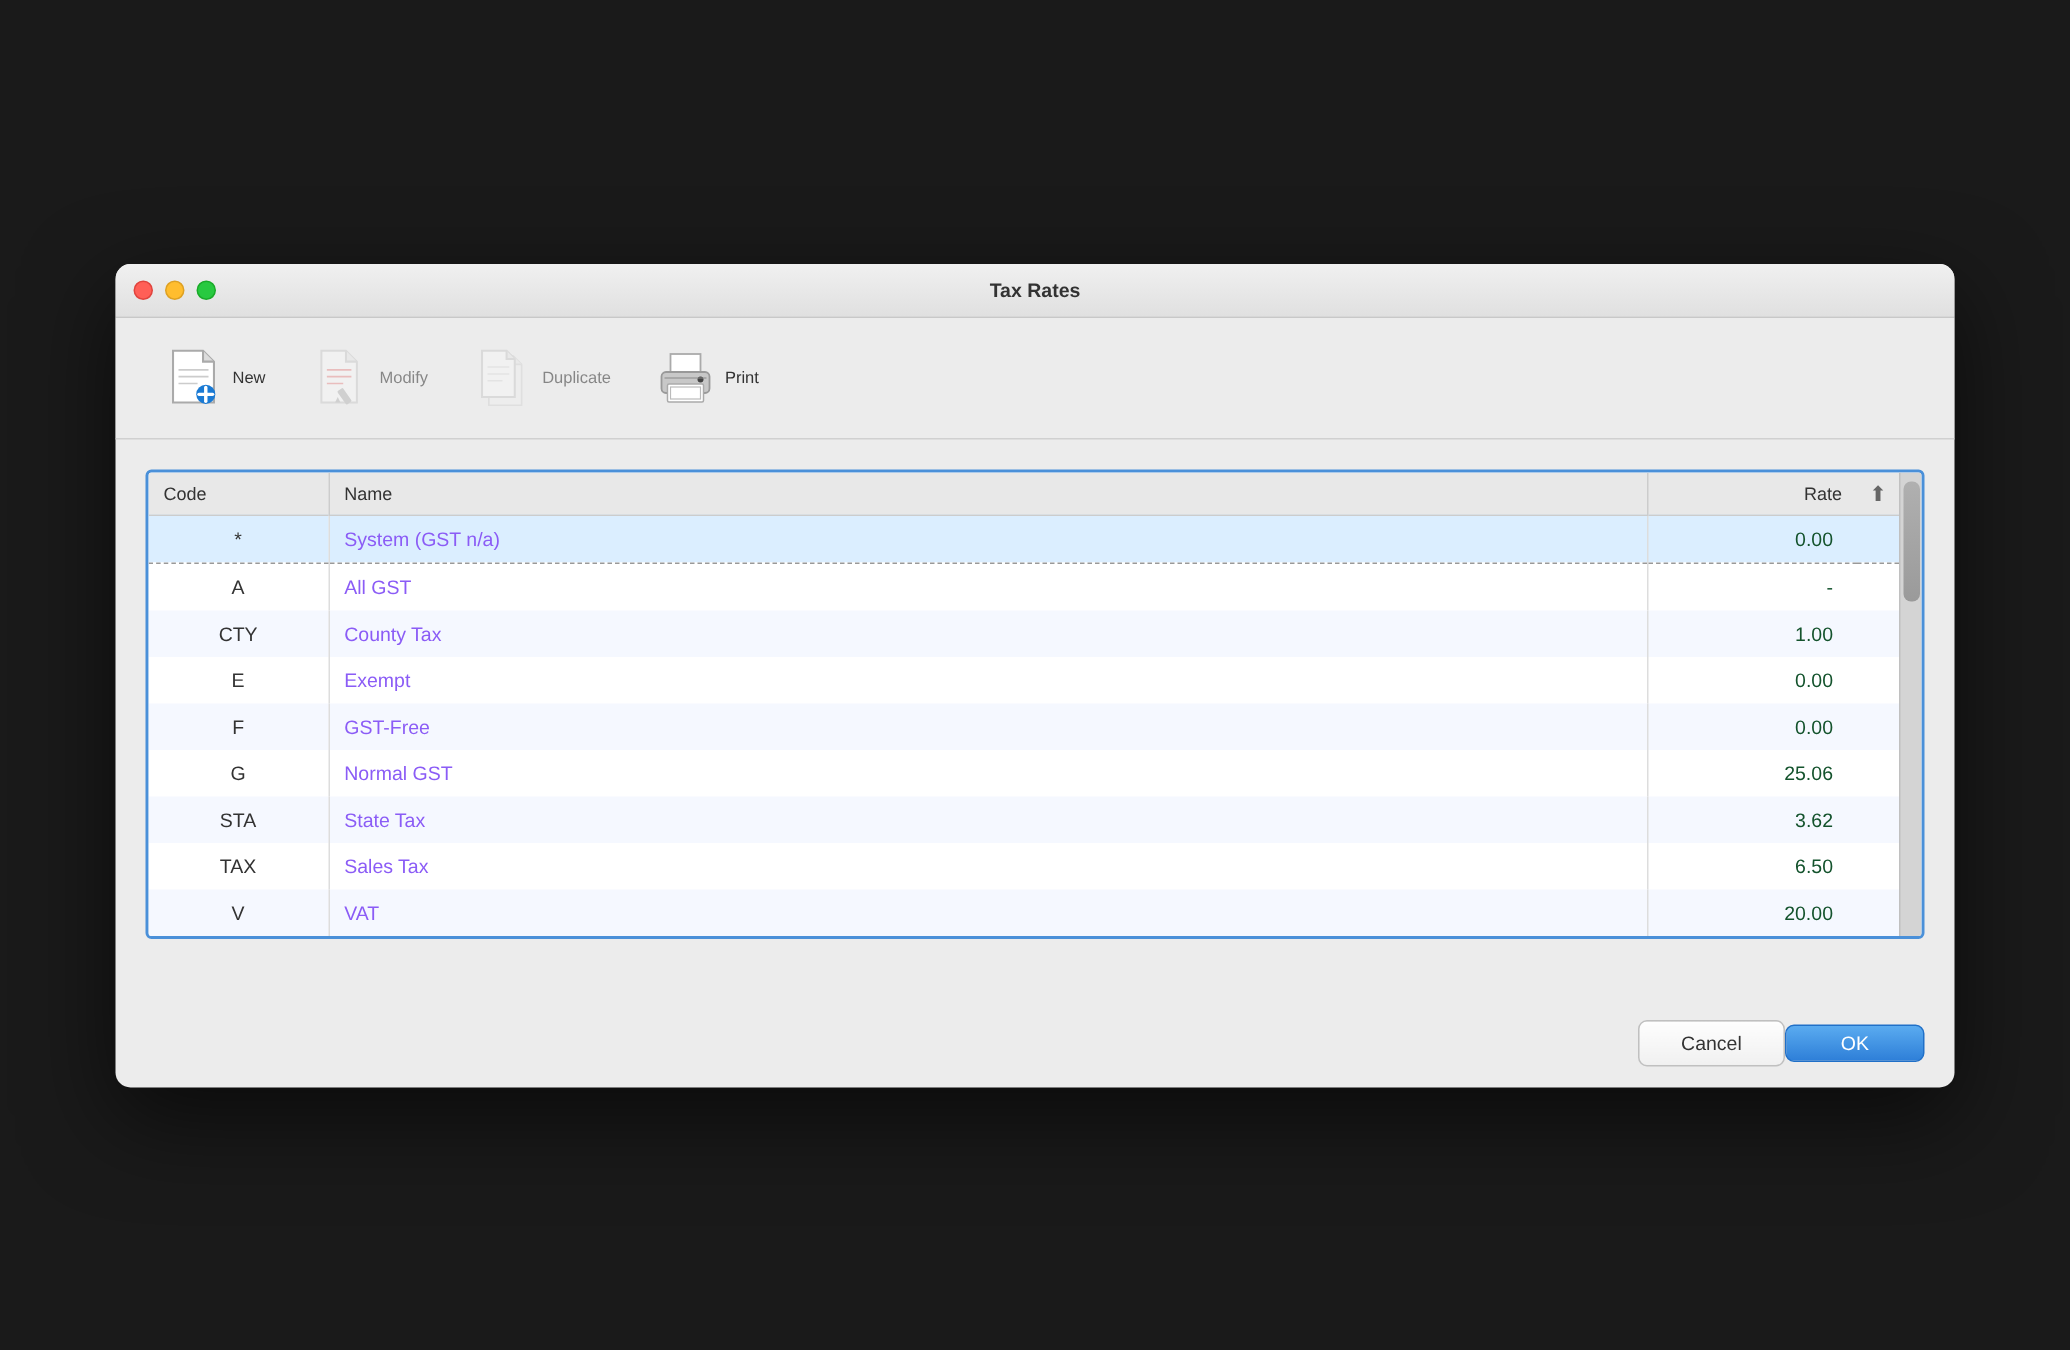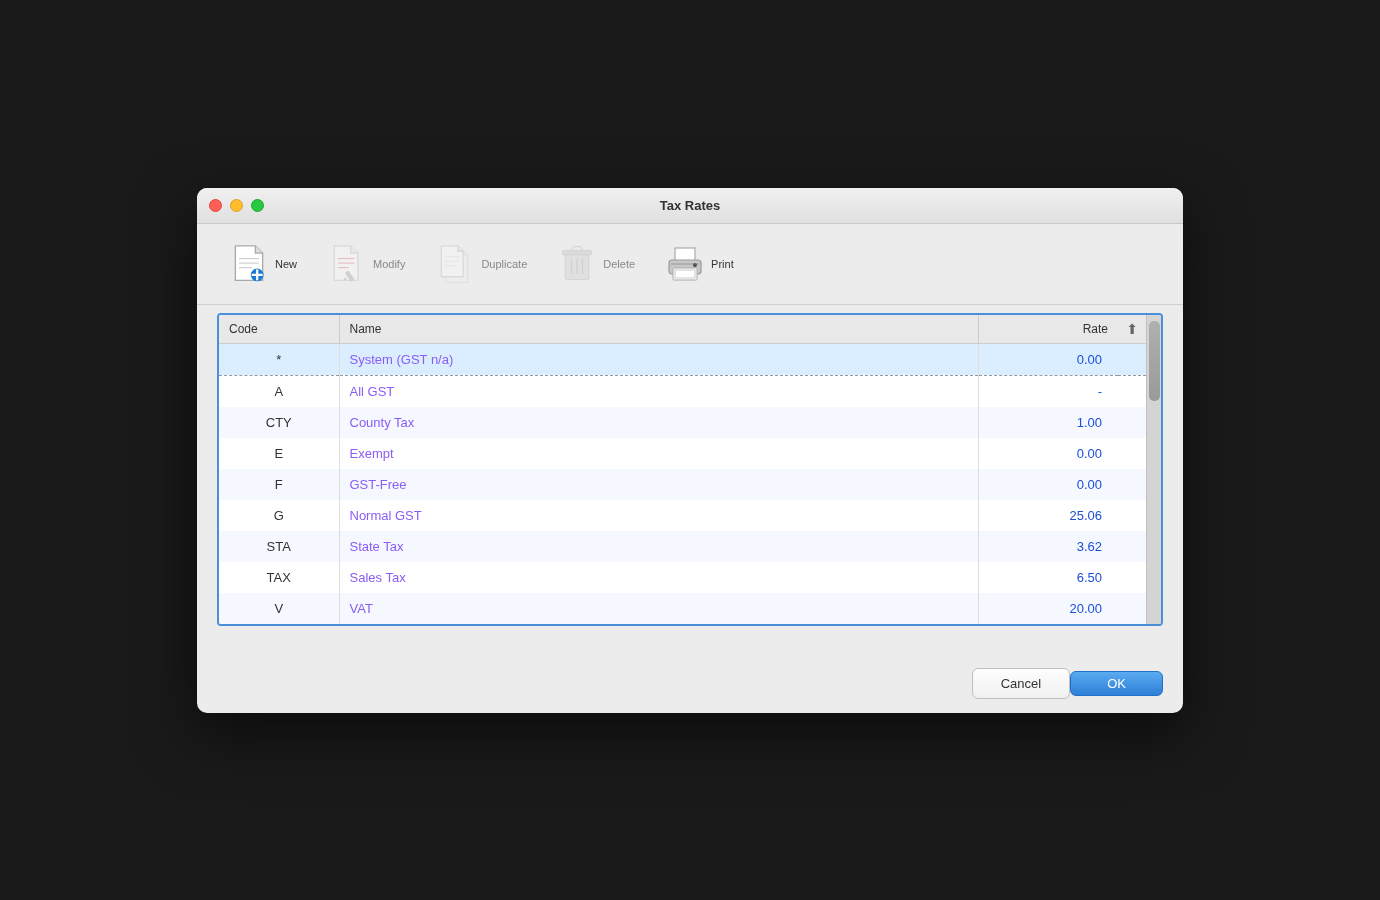--- a/index.html
+++ b/index.html
@@ -15,7 +15,7 @@
     }
 
     .window {
-      width: 986px;
+      width: 1226px;
       background: #ececec;
       border-radius: 10px;
       box-shadow: 0 20px 60px rgba(0,0,0,0.6);

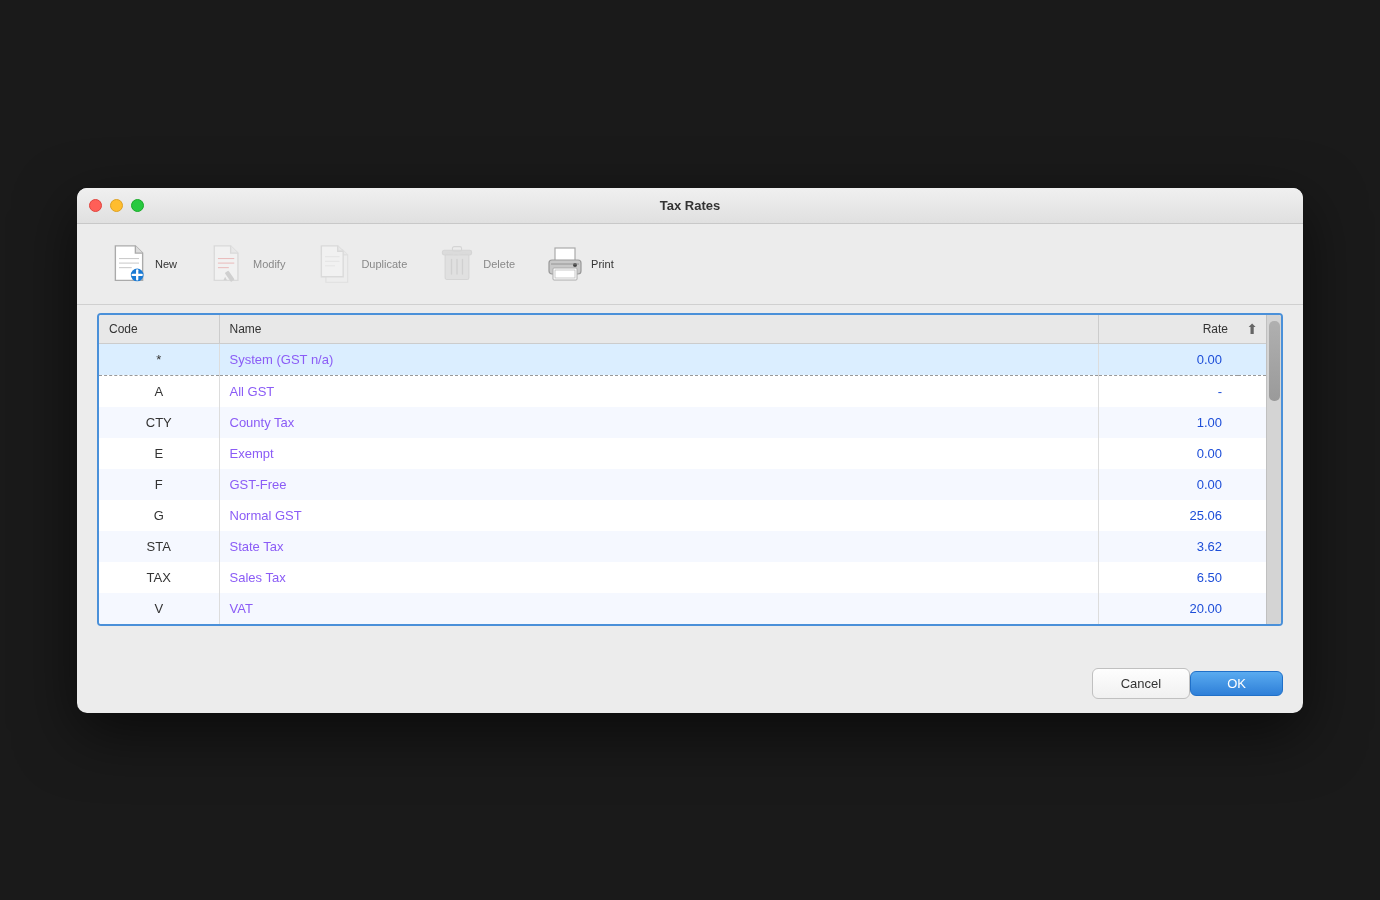--- a/index.html
+++ b/index.html
@@ -329,25 +329,6 @@
       <span class="btn-label">Duplicate</span>
     </button>
 
-    <button class="toolbar-btn" style="opacity:0.55;">
-      <div class="icon-area">
-        <svg class="delete-icon-svg" viewBox="0 0 36 46" fill="none" xmlns="http://www.w3.org/2000/svg">
-
-          <rect x="5" y="12" width="26" height="28" rx="2" fill="#c0c0c0" stroke="#999" stroke-width="1.2"></rect>
-
-          <rect x="2" y="8" width="32" height="5" rx="2" fill="#b0b0b0" stroke="#999" stroke-width="1.2"></rect>
-
-          <rect x="13" y="4" width="10" height="5" rx="2" fill="none" stroke="#999" stroke-width="1.2"></rect>
-
-          <line x1="12" y1="18" x2="12" y2="34" stroke="#888" stroke-width="1.5" stroke-linecap="round"></line>
-          <line x1="18" y1="18" x2="18" y2="34" stroke="#888" stroke-width="1.5" stroke-linecap="round"></line>
-          <line x1="24" y1="18" x2="24" y2="34" stroke="#888" stroke-width="1.5" stroke-linecap="round"></line>
-
-          <path d="M5 12 Q9 9 13 12 Q17 15 21 12 Q25 9 31 12" stroke="#aaa" stroke-width="1" fill="none"></path>
-        </svg>
-      </div>
-      <span class="btn-label">Delete</span>
-    </button>
 
     <button class="toolbar-btn">
       <div class="icon-area">

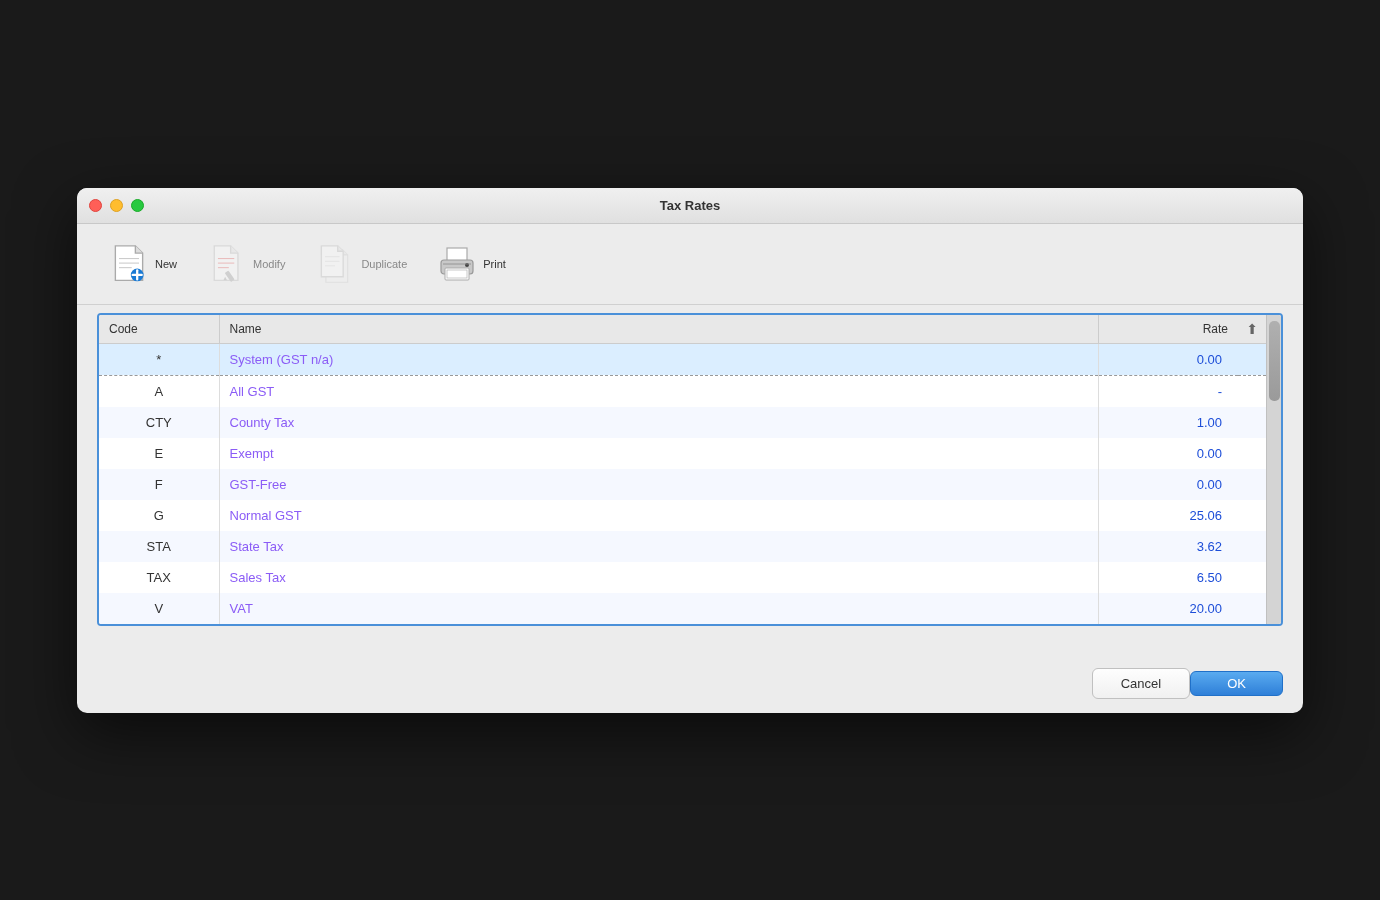--- a/index.html
+++ b/index.html
@@ -107,7 +107,7 @@
     .print-icon-svg { width: 40px; height: 40px; }
 
     .content {
-      padding: 8px 20px;
+      padding: 20px 20px;
     }
 
     .table-container {

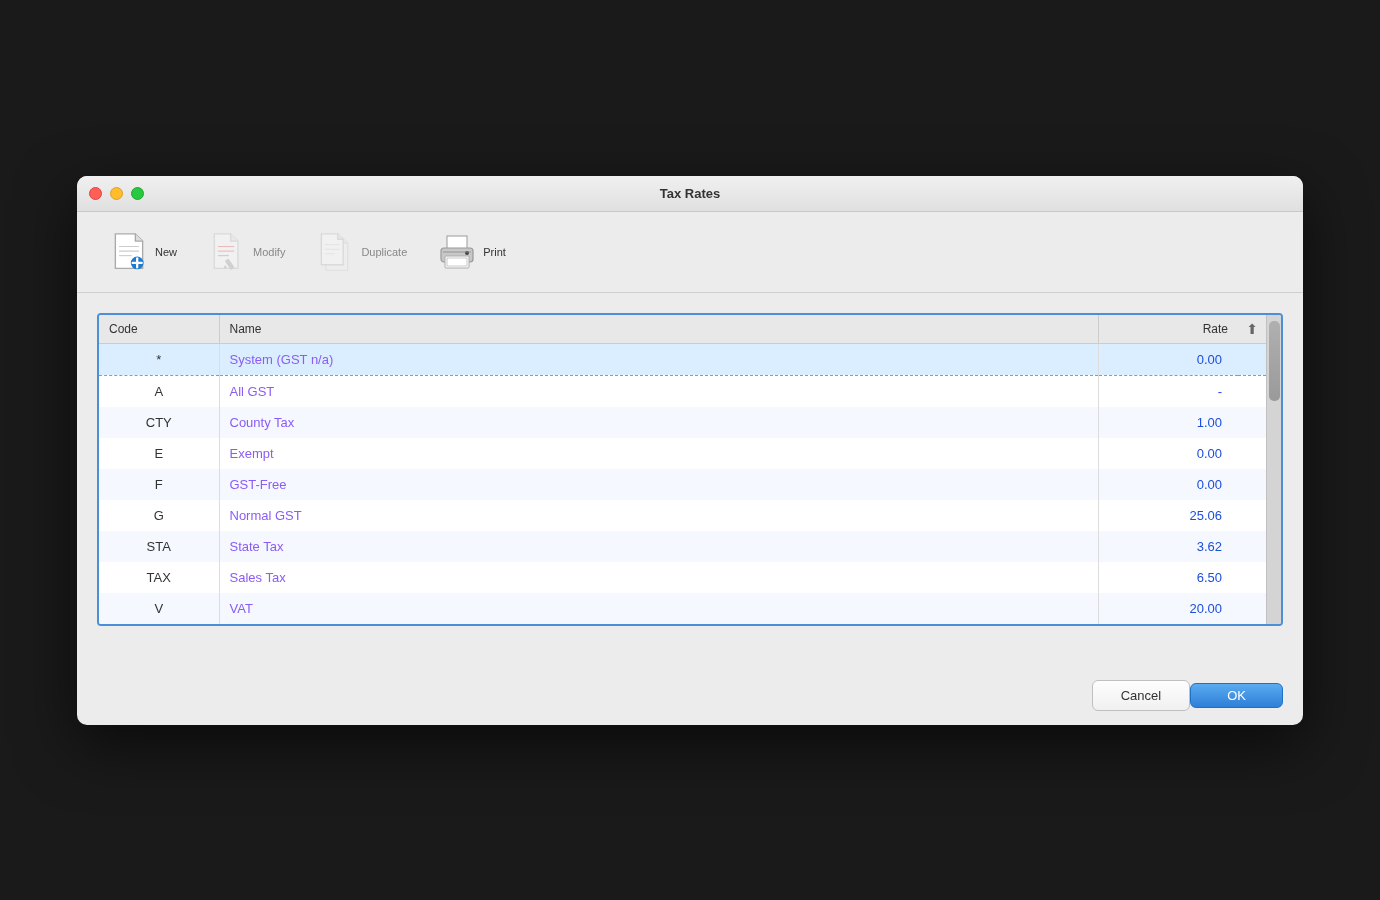--- a/index.html
+++ b/index.html
@@ -164,7 +164,7 @@
 
     .data-table tbody td {
       padding: 8px 10px;
-      color: #1d4ed8;
+      color: #14532d;
     }
 
     .data-table tbody td.code-col {

